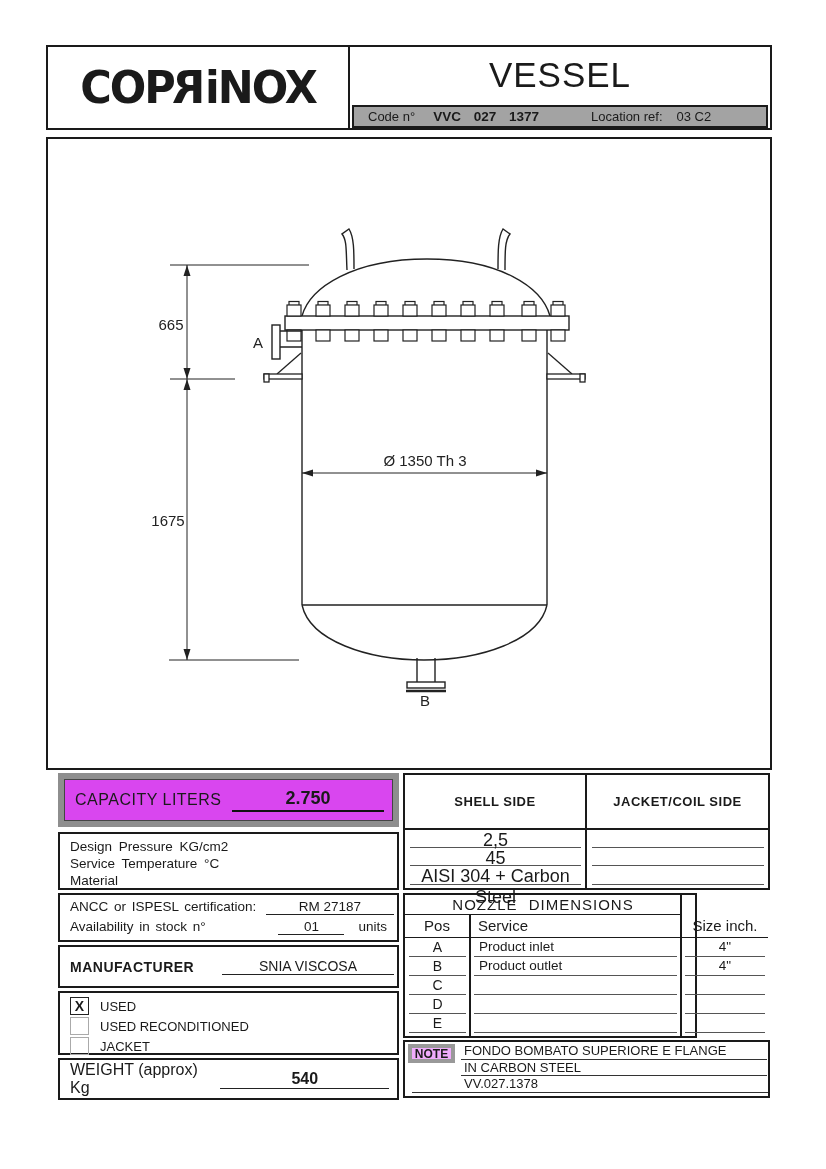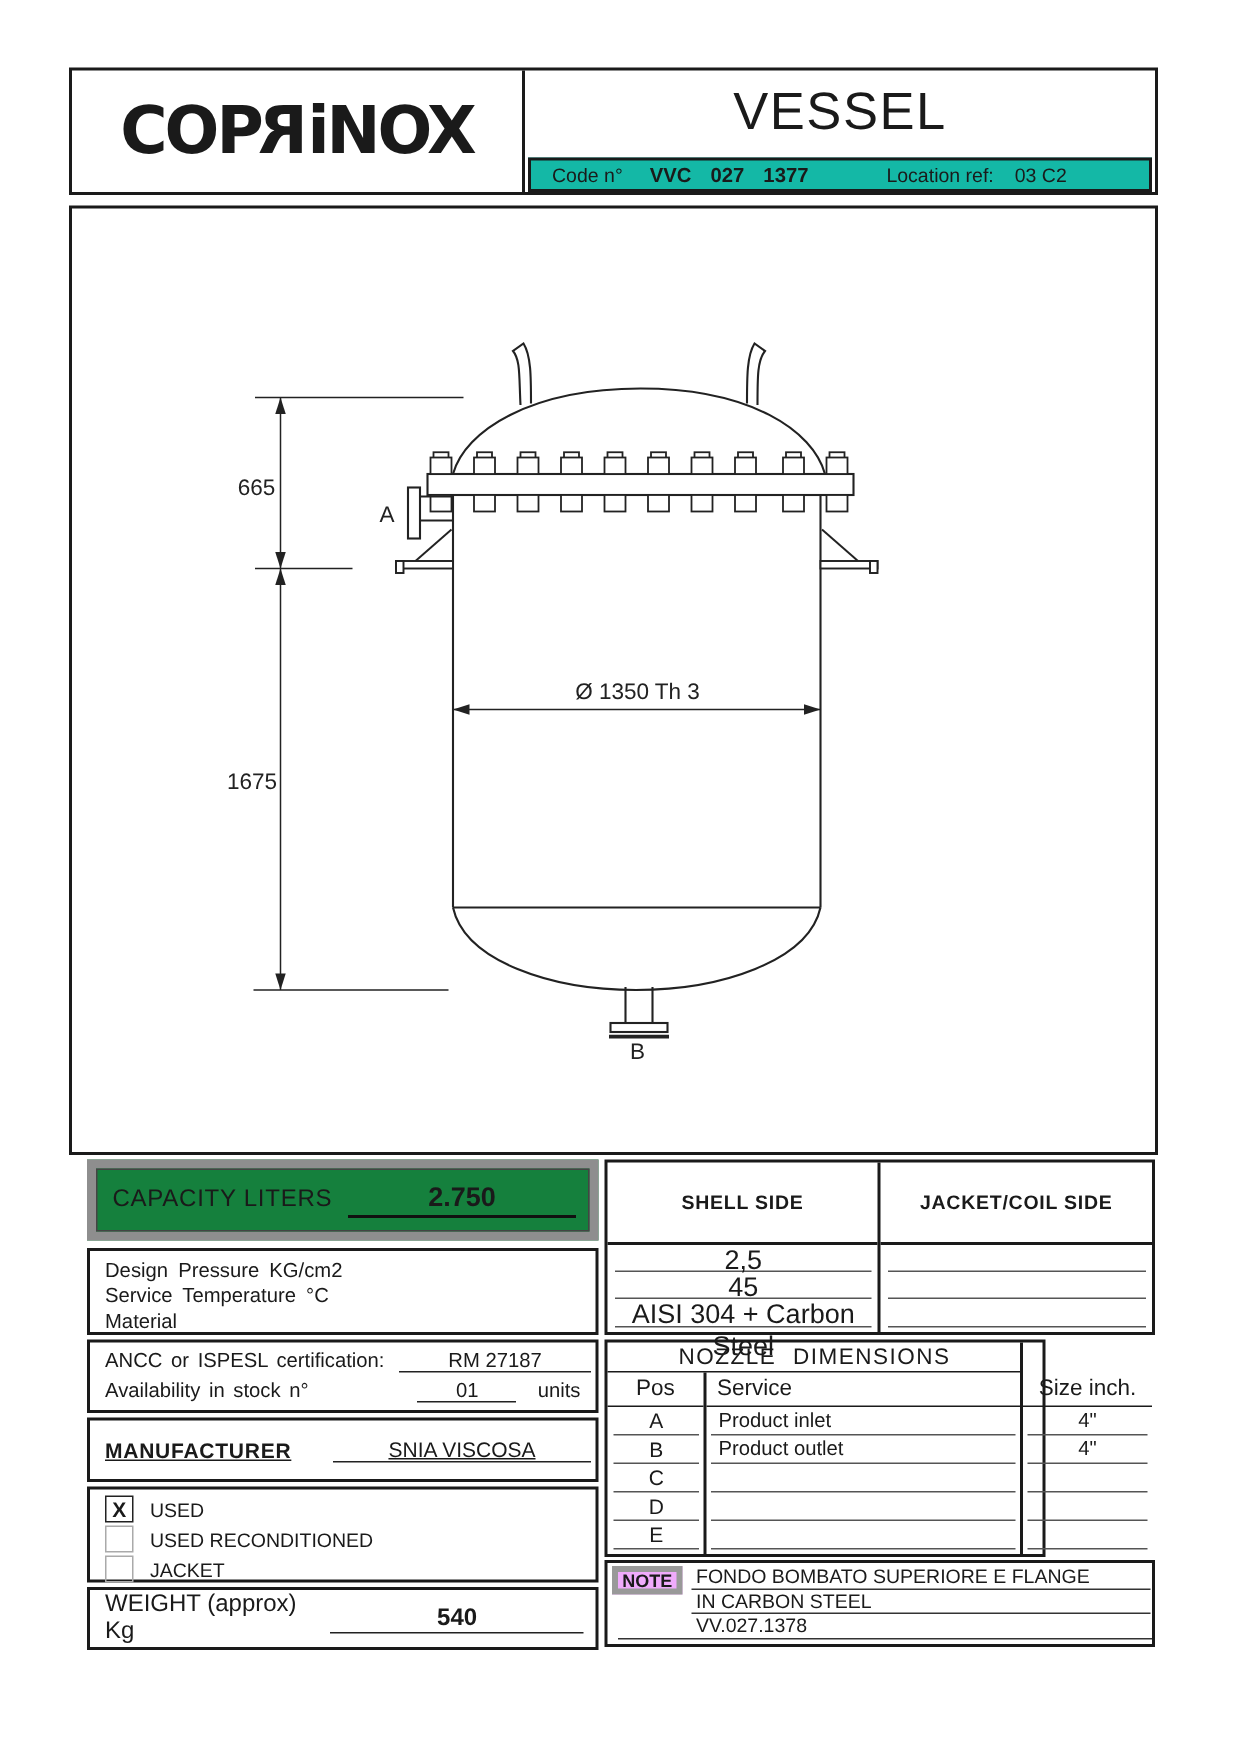--- a/index.html
+++ b/index.html
@@ -18,7 +18,7 @@
   .vessel-title { left:302px; top:8px; width:420px; text-align:center;
                   font-size:35px; font-weight:normal; letter-spacing:1px; }
   .code-row { left:304px; top:58px; width:416px; height:23px; border:2px solid #1a1a1a;
-              display:flex; align-items:center; font-size:13px; background:#14b8a6; }
+              display:flex; align-items:center; font-size:13px; background:#a3a3a3; }
   .code-label { margin-left:14px; }
   .code-value { margin-left:18px; font-weight:bold; font-size:13.5px; word-spacing:9px; }
   .loc-label { margin-left:52px; }

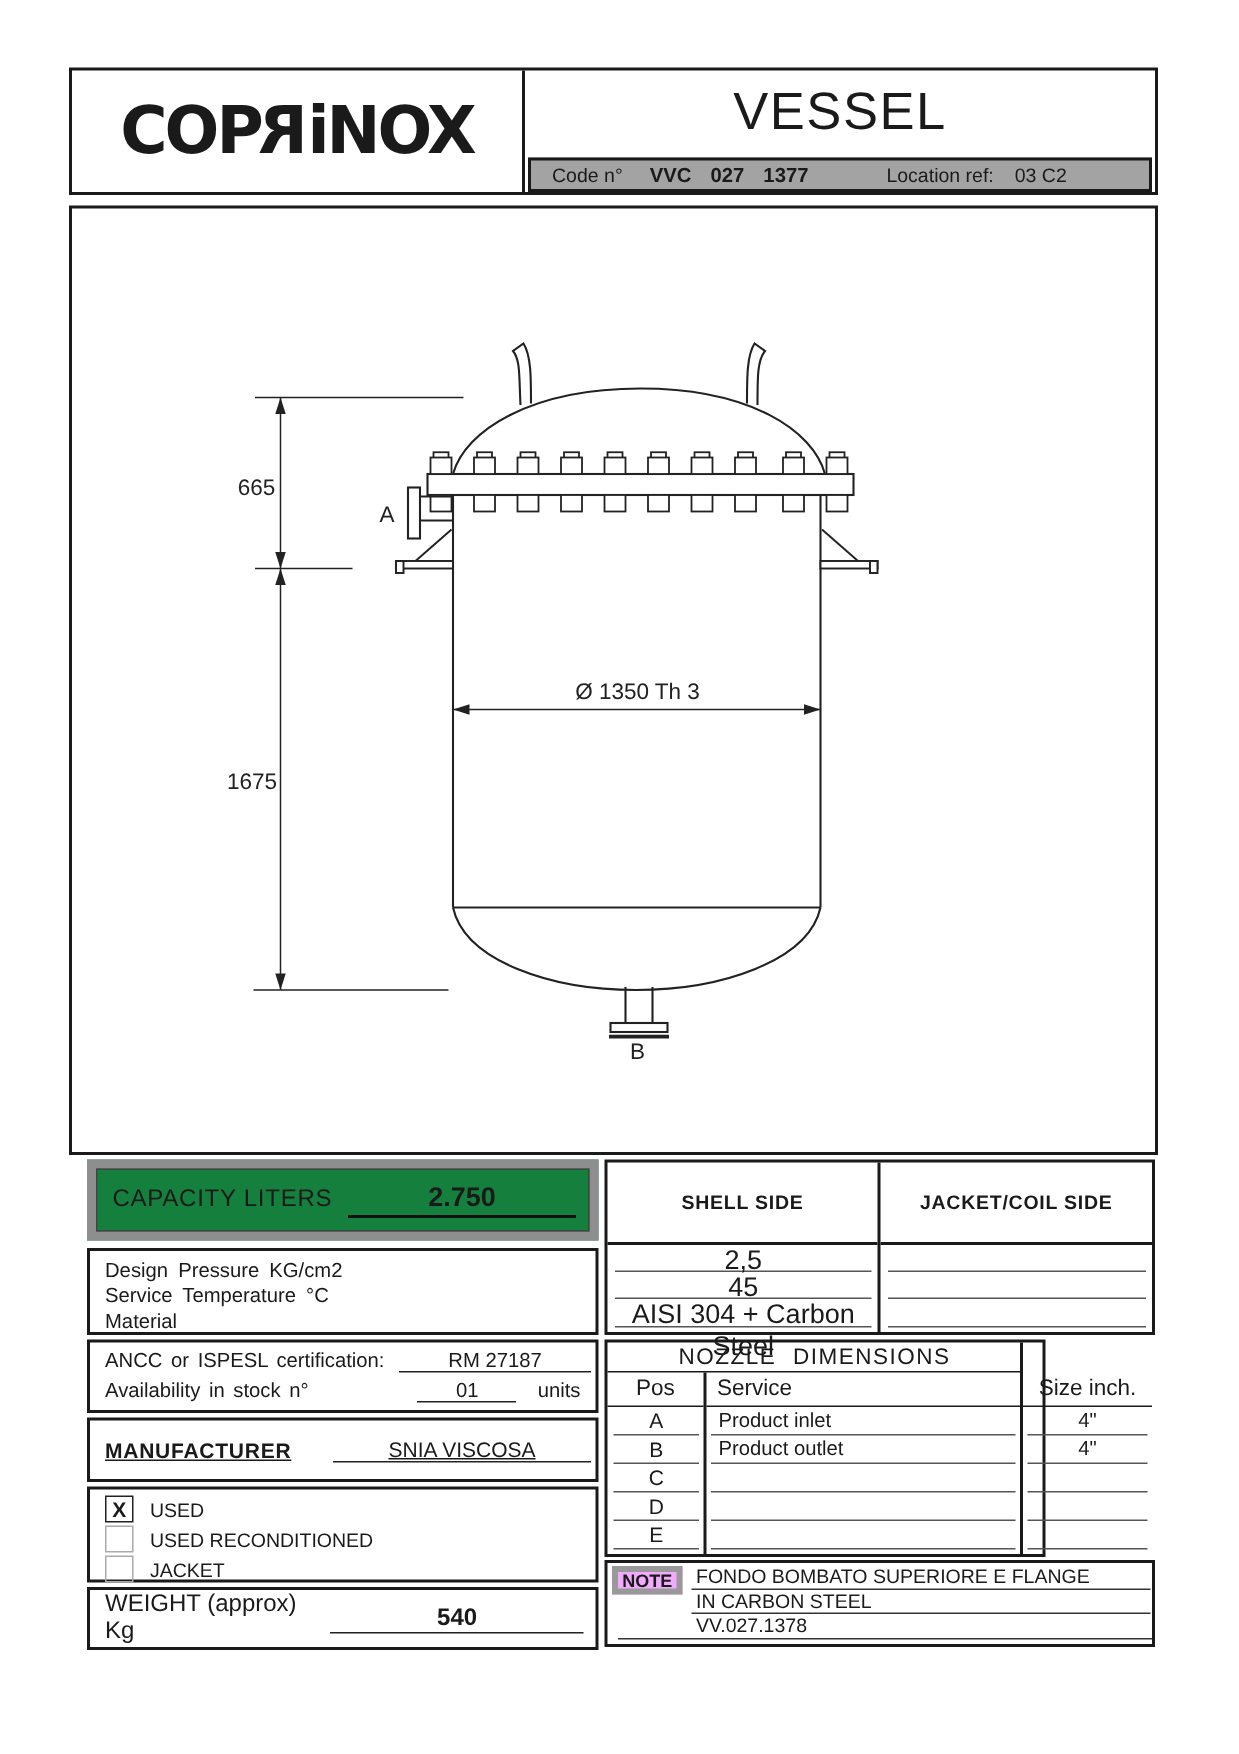--- a/index.html
+++ b/index.html
@@ -30,7 +30,7 @@
   svg text { font-family:"Liberation Sans", sans-serif; fill:#222; }
 
   
-  .cap-box { left:58px; top:773px; width:341px; height:54px; border:6px solid #8e8e8e; background:#15803d; }
+  .cap-box { left:58px; top:773px; width:341px; height:54px; border:6px solid #8e8e8e; background:#d946ef; }
   .cap-inner { width:100%; height:100%; border:1px solid #444; display:flex; align-items:center; }
   .cap-label { margin-left:10px; font-size:16px; letter-spacing:0.5px; }
   .cap-value { margin-left:auto; margin-right:8px; width:152px; text-align:center;

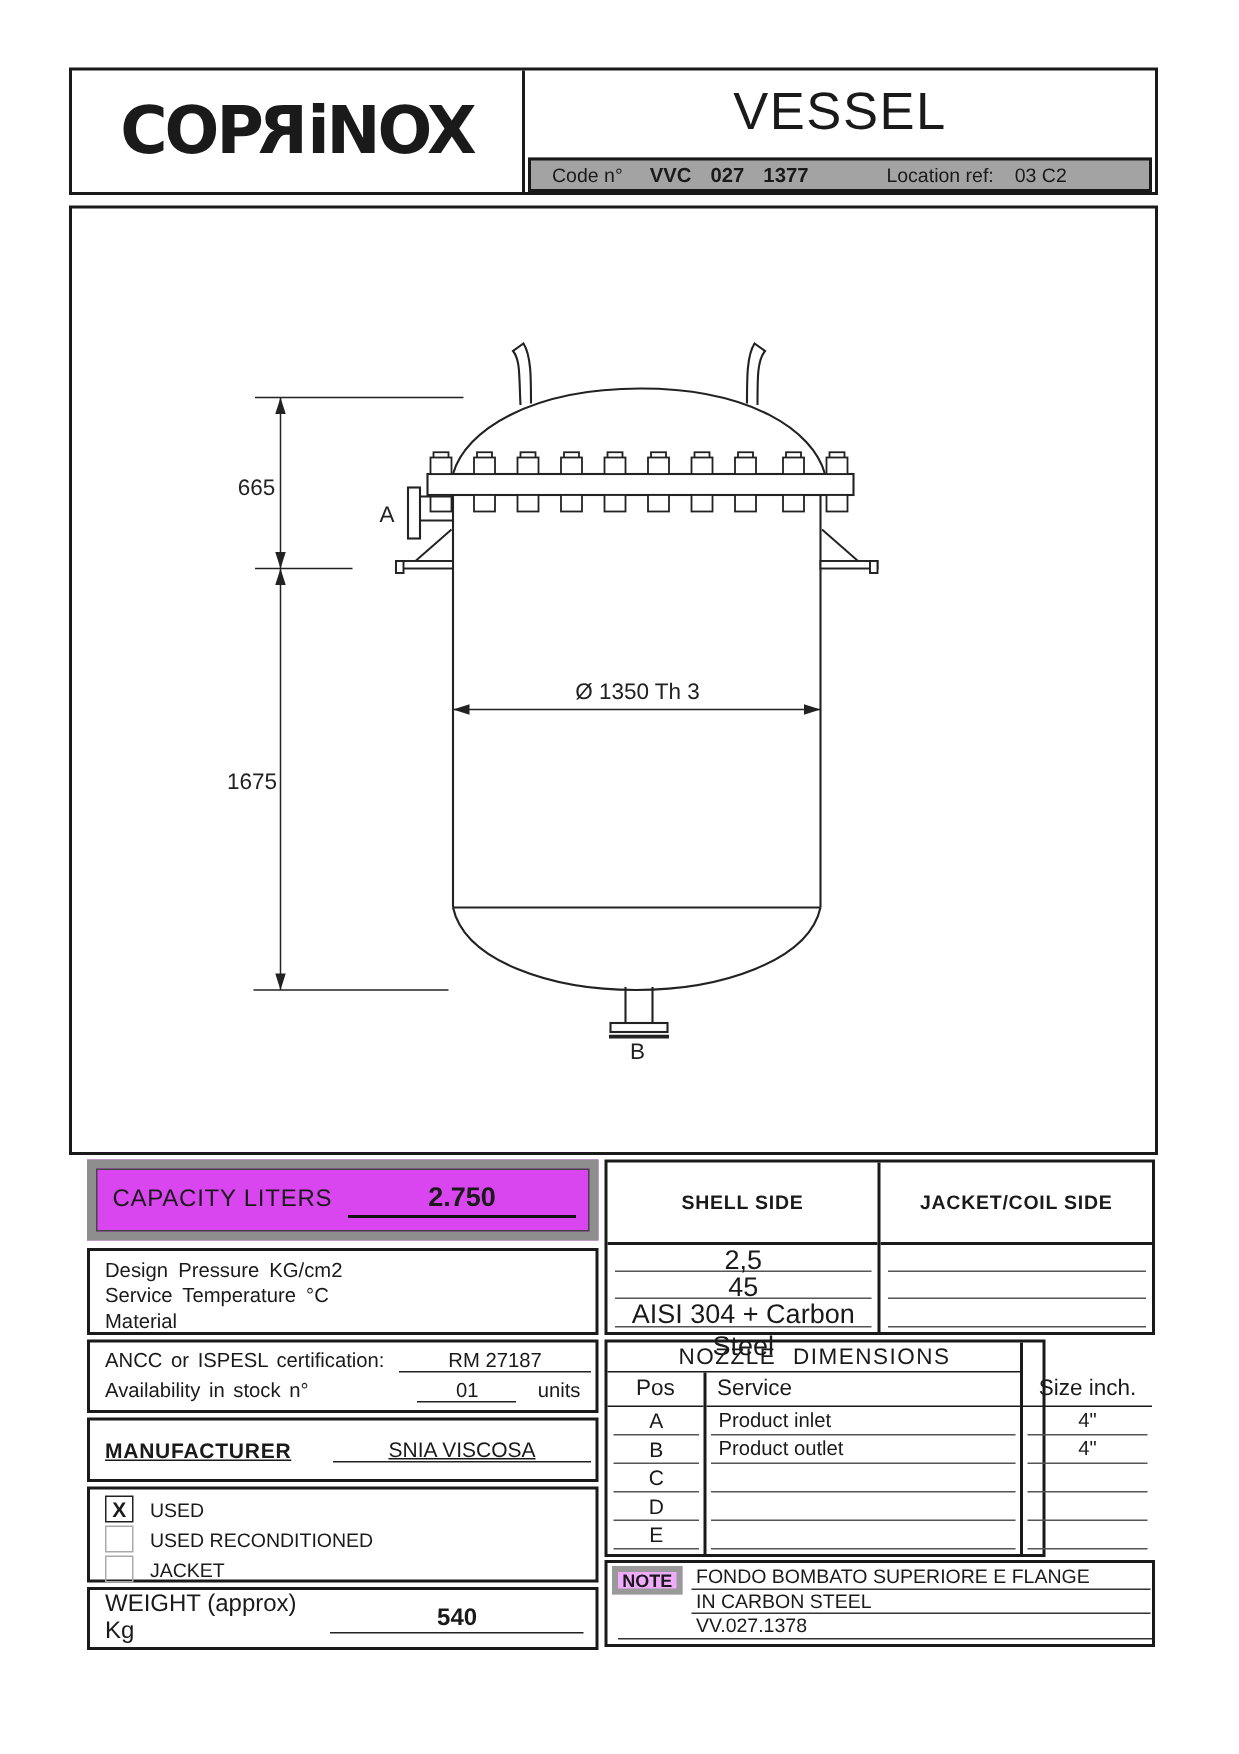--- a/index.html
+++ b/index.html
@@ -49,7 +49,7 @@
   .units { margin:0 10px 0 14px; }
 
   .manu-box { left:58px; top:945px; width:341px; height:43px; border:2px solid #1a1a1a;
-              display:flex; align-items:center; font-size:14px;text-decoration:underline; }
+              display:flex; align-items:center; font-size:14px; }
   .manu-label { margin-left:10px; font-weight:bold; letter-spacing:0.5px; }
   .manu-value { margin-left:auto; margin-right:3px; width:172px; }
 

